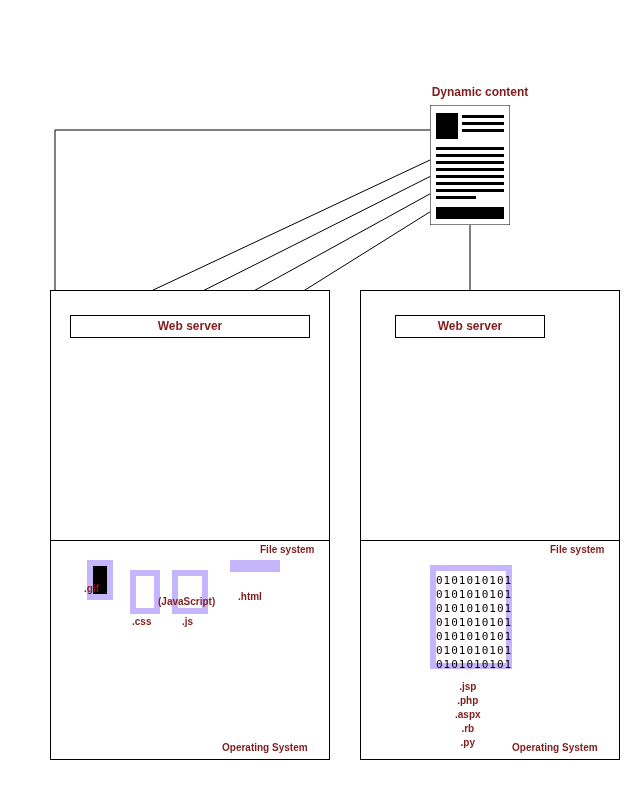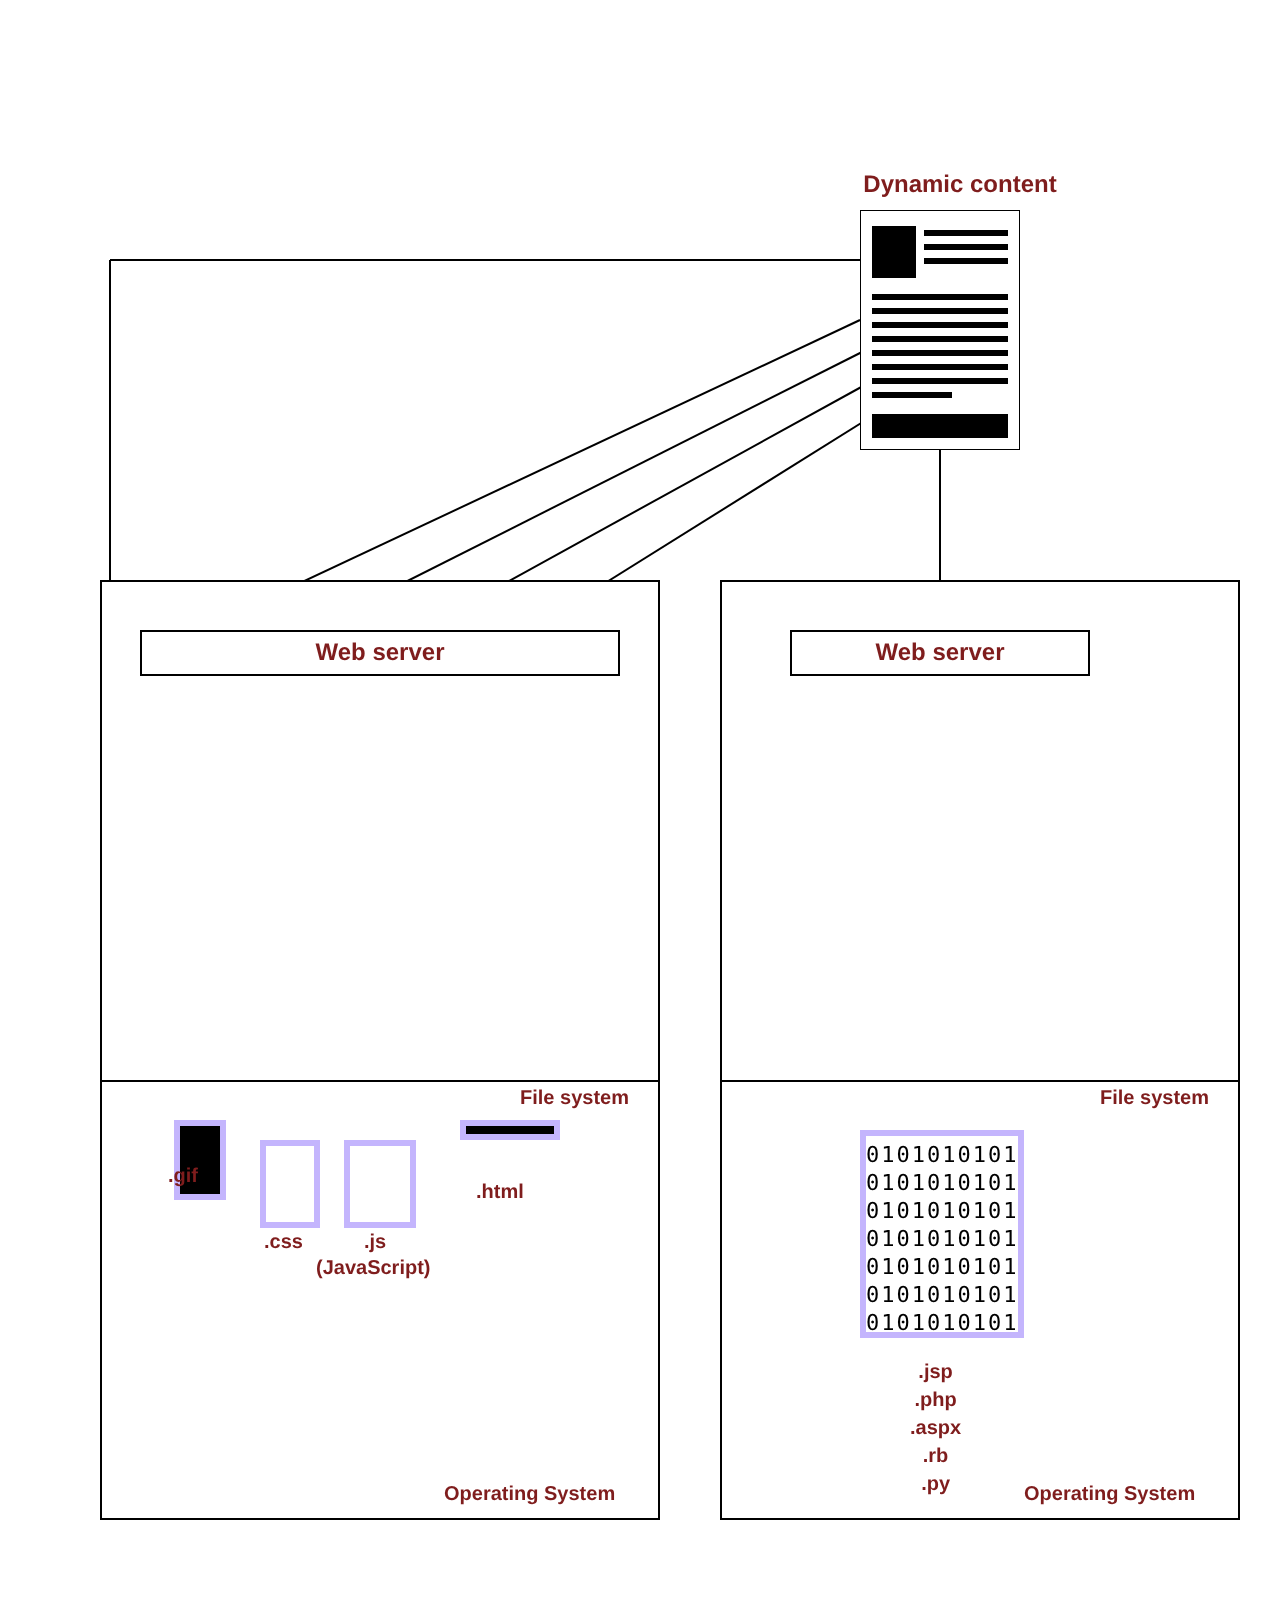--- a/index.html
+++ b/index.html
@@ -35,7 +35,7 @@
   }
   .file-box {
     position: absolute;
-    border: 3px solid #c4b5fd;
+    border: 6px solid #c4b5fd;
     background: #fff;
     box-sizing: border-box;
   }

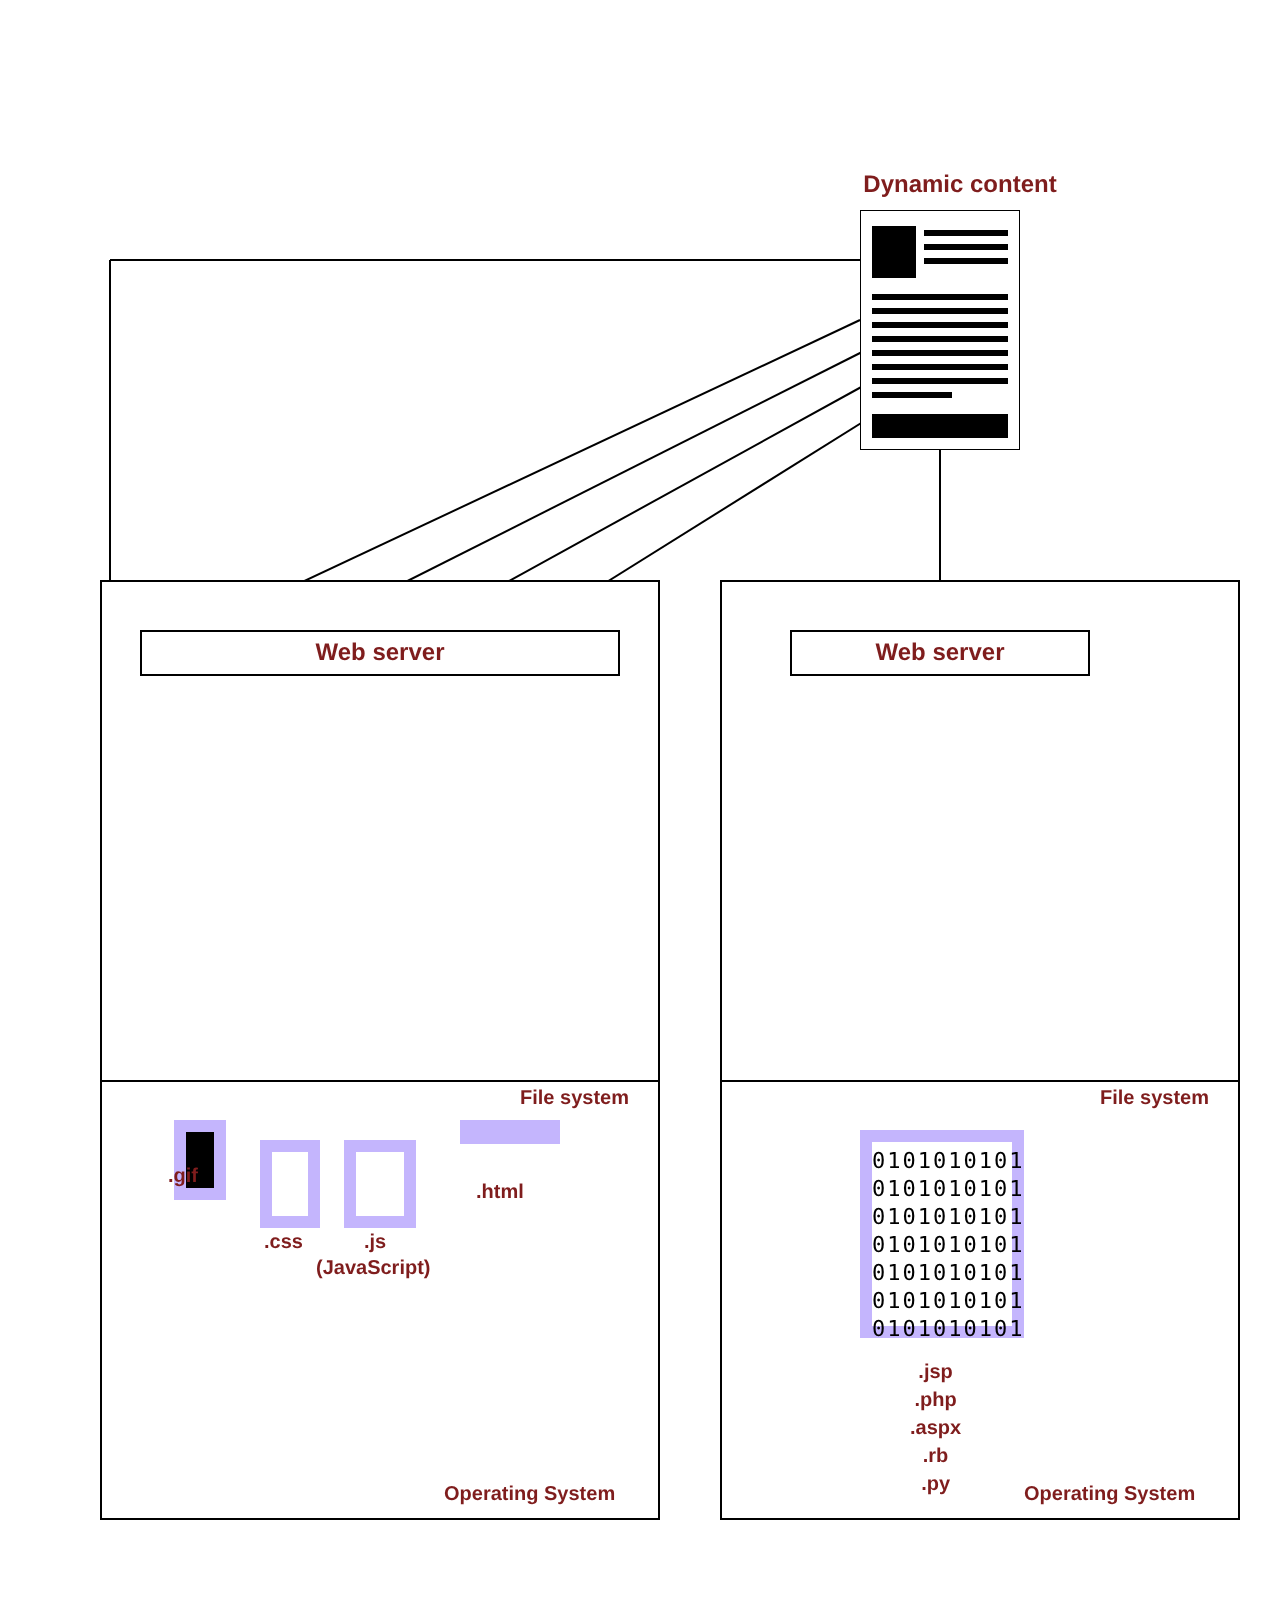--- a/index.html
+++ b/index.html
@@ -139,7 +139,7 @@
 
   <div class="file-box" style="left:172px; top:570px; width:36px; height:44px;"></div>
   <div class="label small-label" style="left:182px; top:616px;">.js</div>
-  <div class="label small-label" style="left:158px; top:629px;">(JavaScript)</div>
+  <div class="label small-label" style="left:158px; top:596px;">(JavaScript)</div>
 
   <div class="file-box black-fill" style="left:230px; top:560px; width:50px; height:10px;"></div>
   <div class="label small-label" style="left:238px; top:591px;">.html</div>

